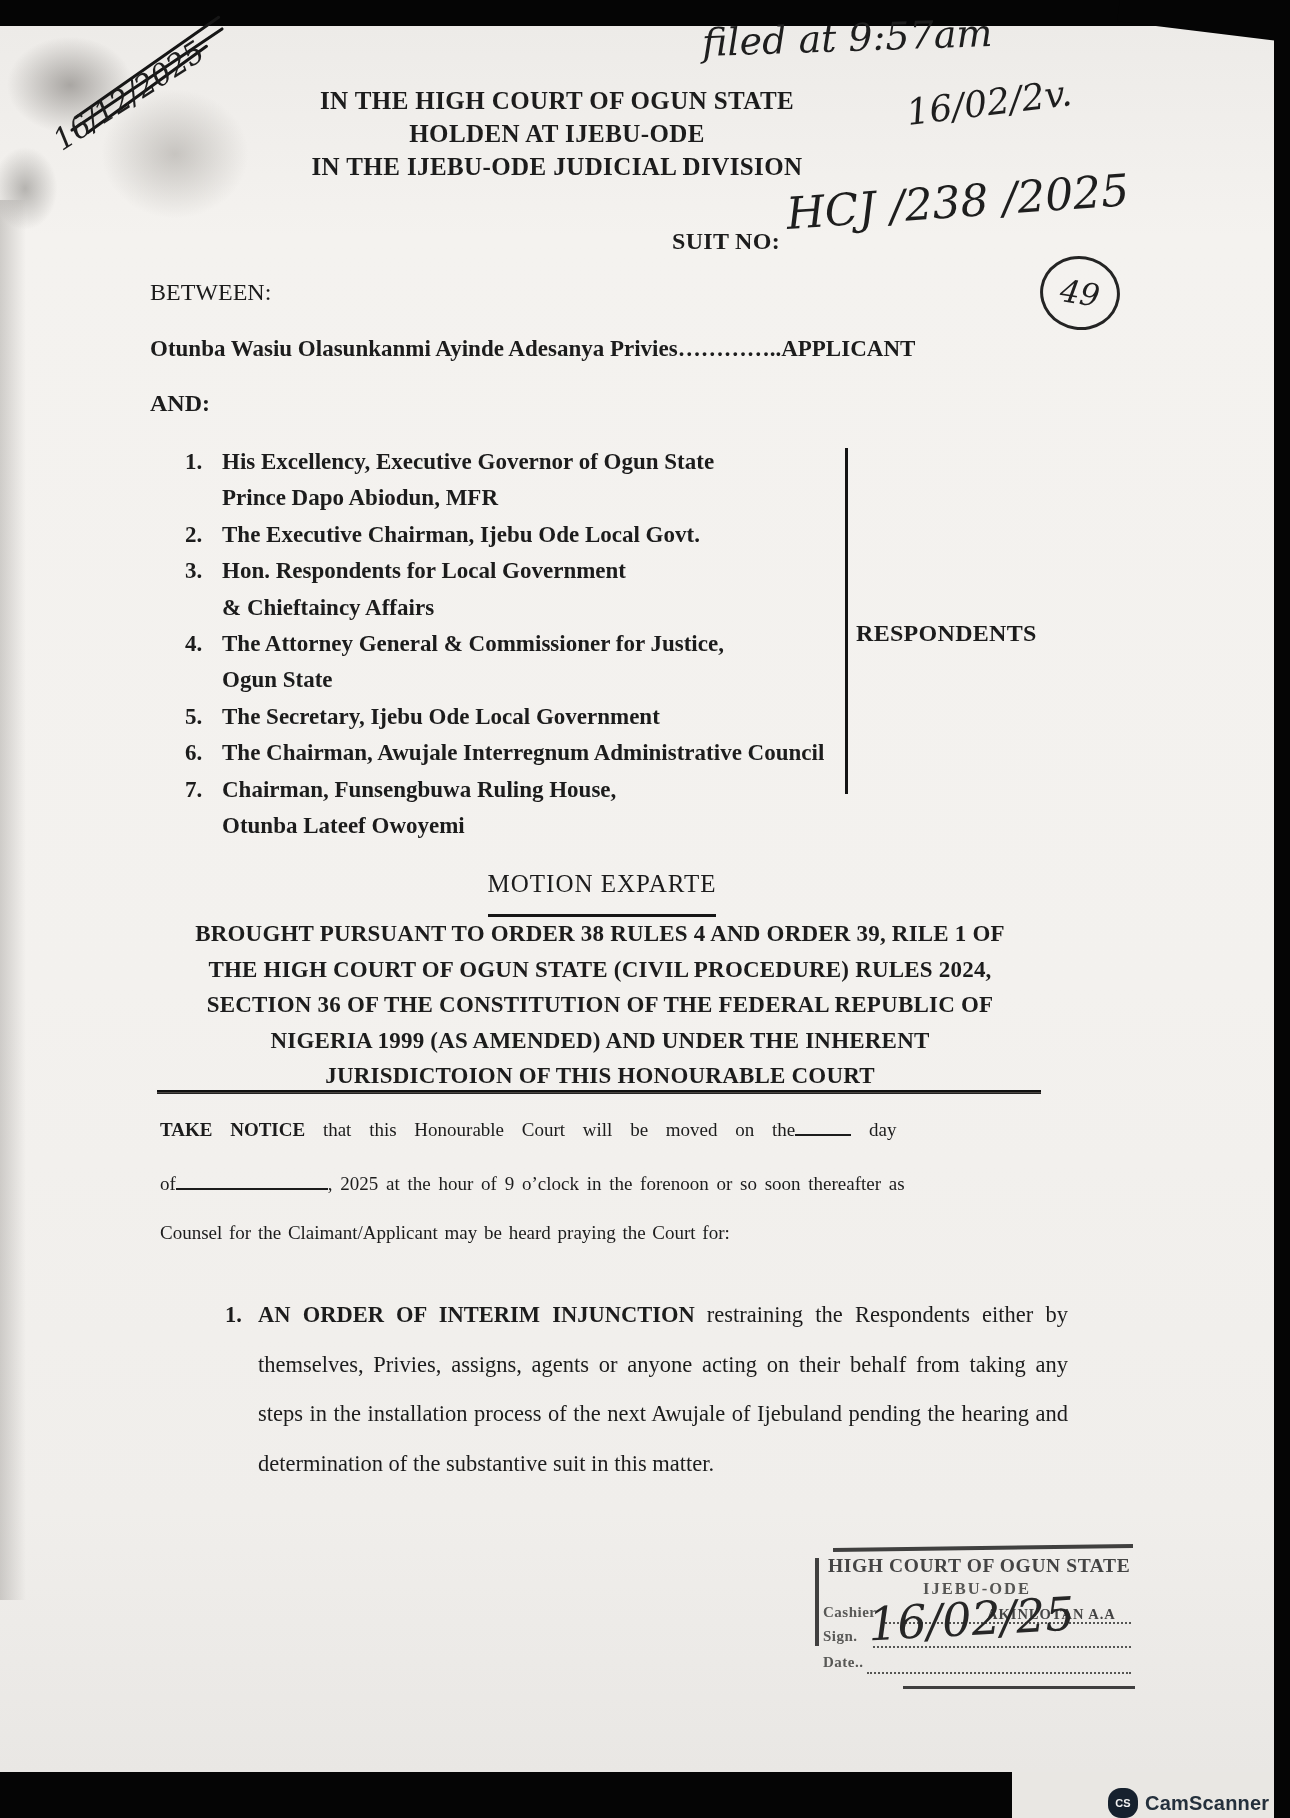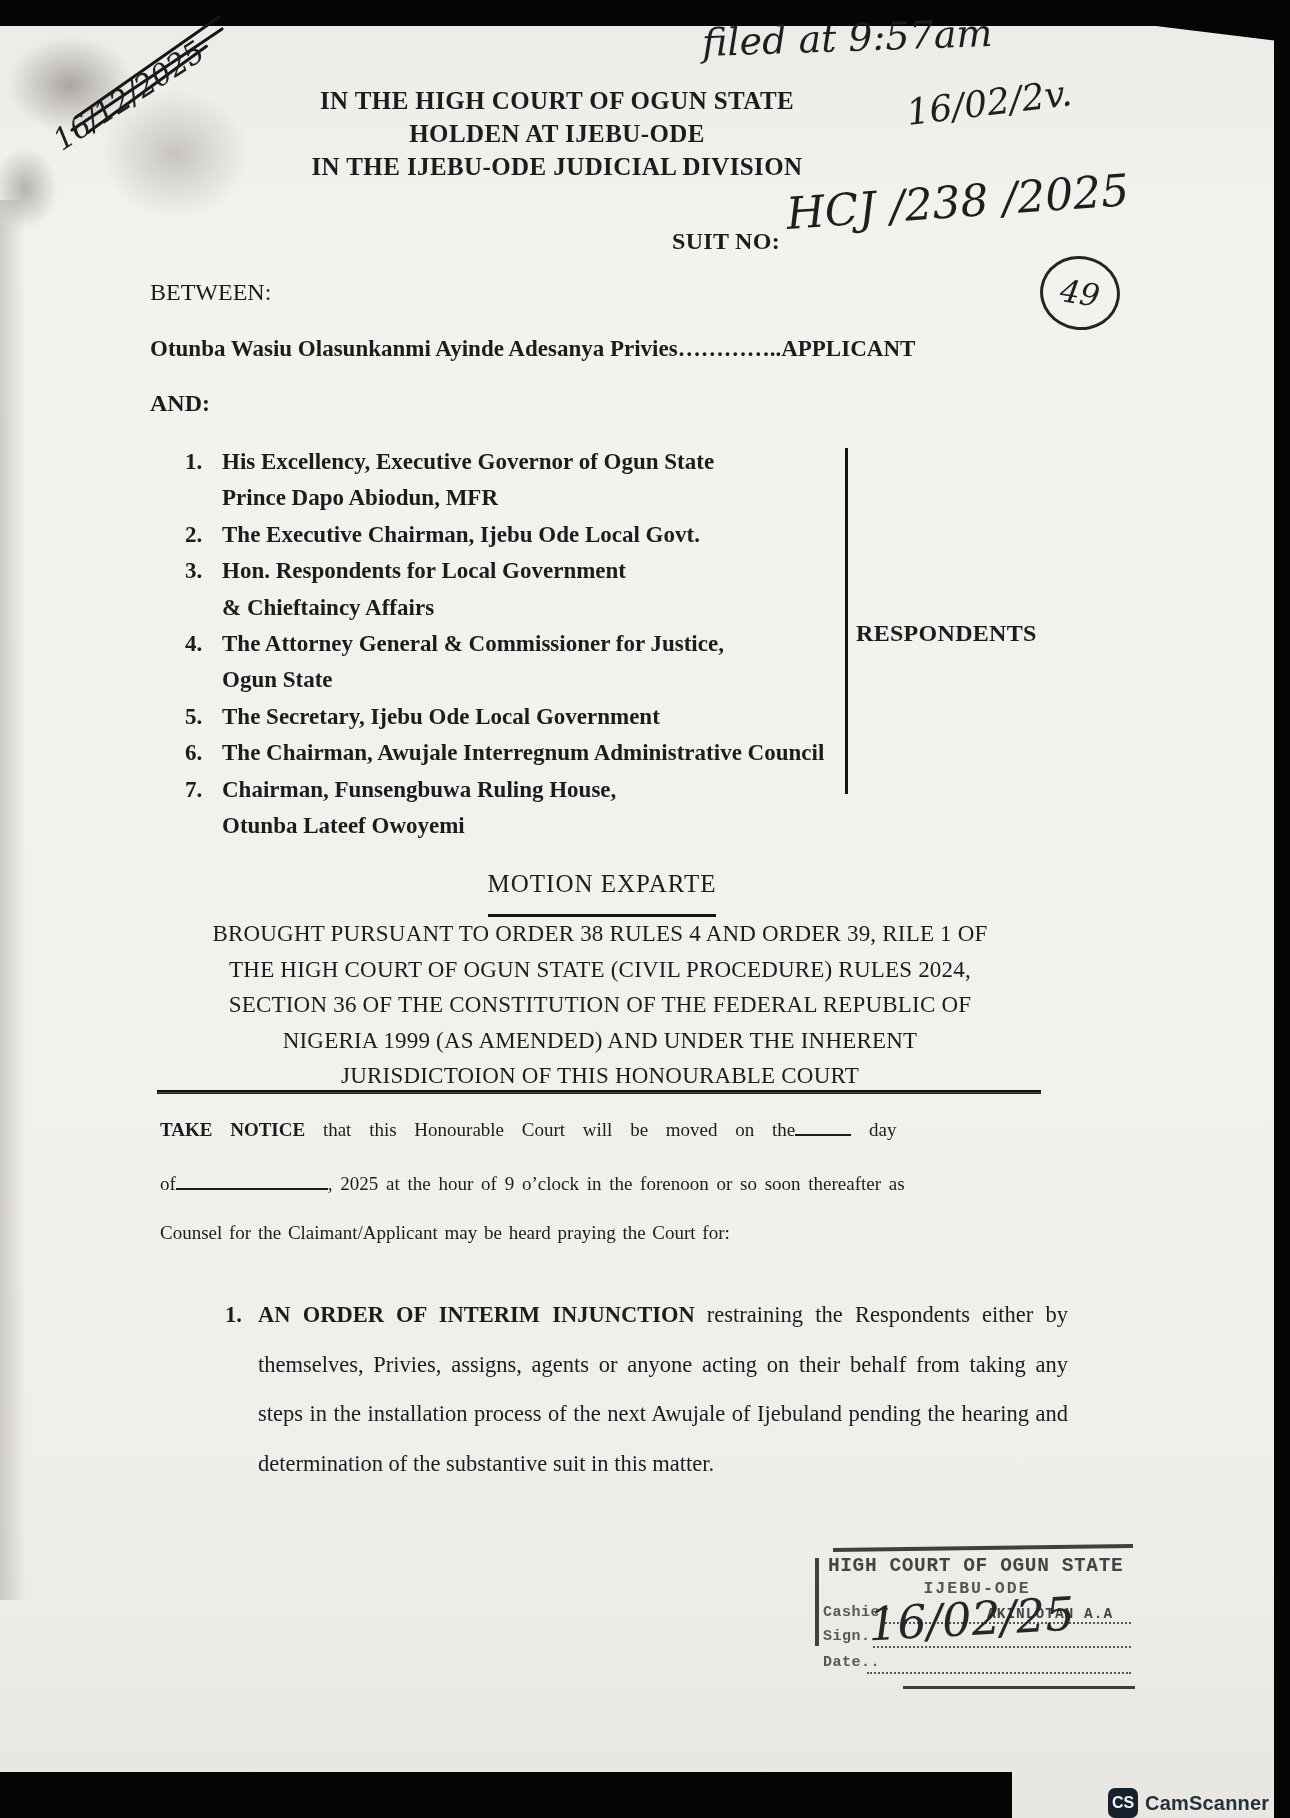--- a/index.html
+++ b/index.html
@@ -46,7 +46,7 @@
   .motion span{display:inline-block;font-size:25px;font-weight:normal;letter-spacing:1px;
                border-bottom:3px solid #161616;padding-bottom:16px;}
   .pursuant{position:absolute;left:157px;top:916px;width:886px;text-align:center;
-            font-size:23px;font-weight:normal;line-height:35.6px;letter-spacing:.2px;}
+            font-size:23px;font-weight:bold;line-height:35.6px;letter-spacing:.2px;}
   .rule{position:absolute;left:157px;top:1090px;width:884px;height:4px;
         background:linear-gradient(180deg,#101010 45%,#55504c 55%,#101010);}
 

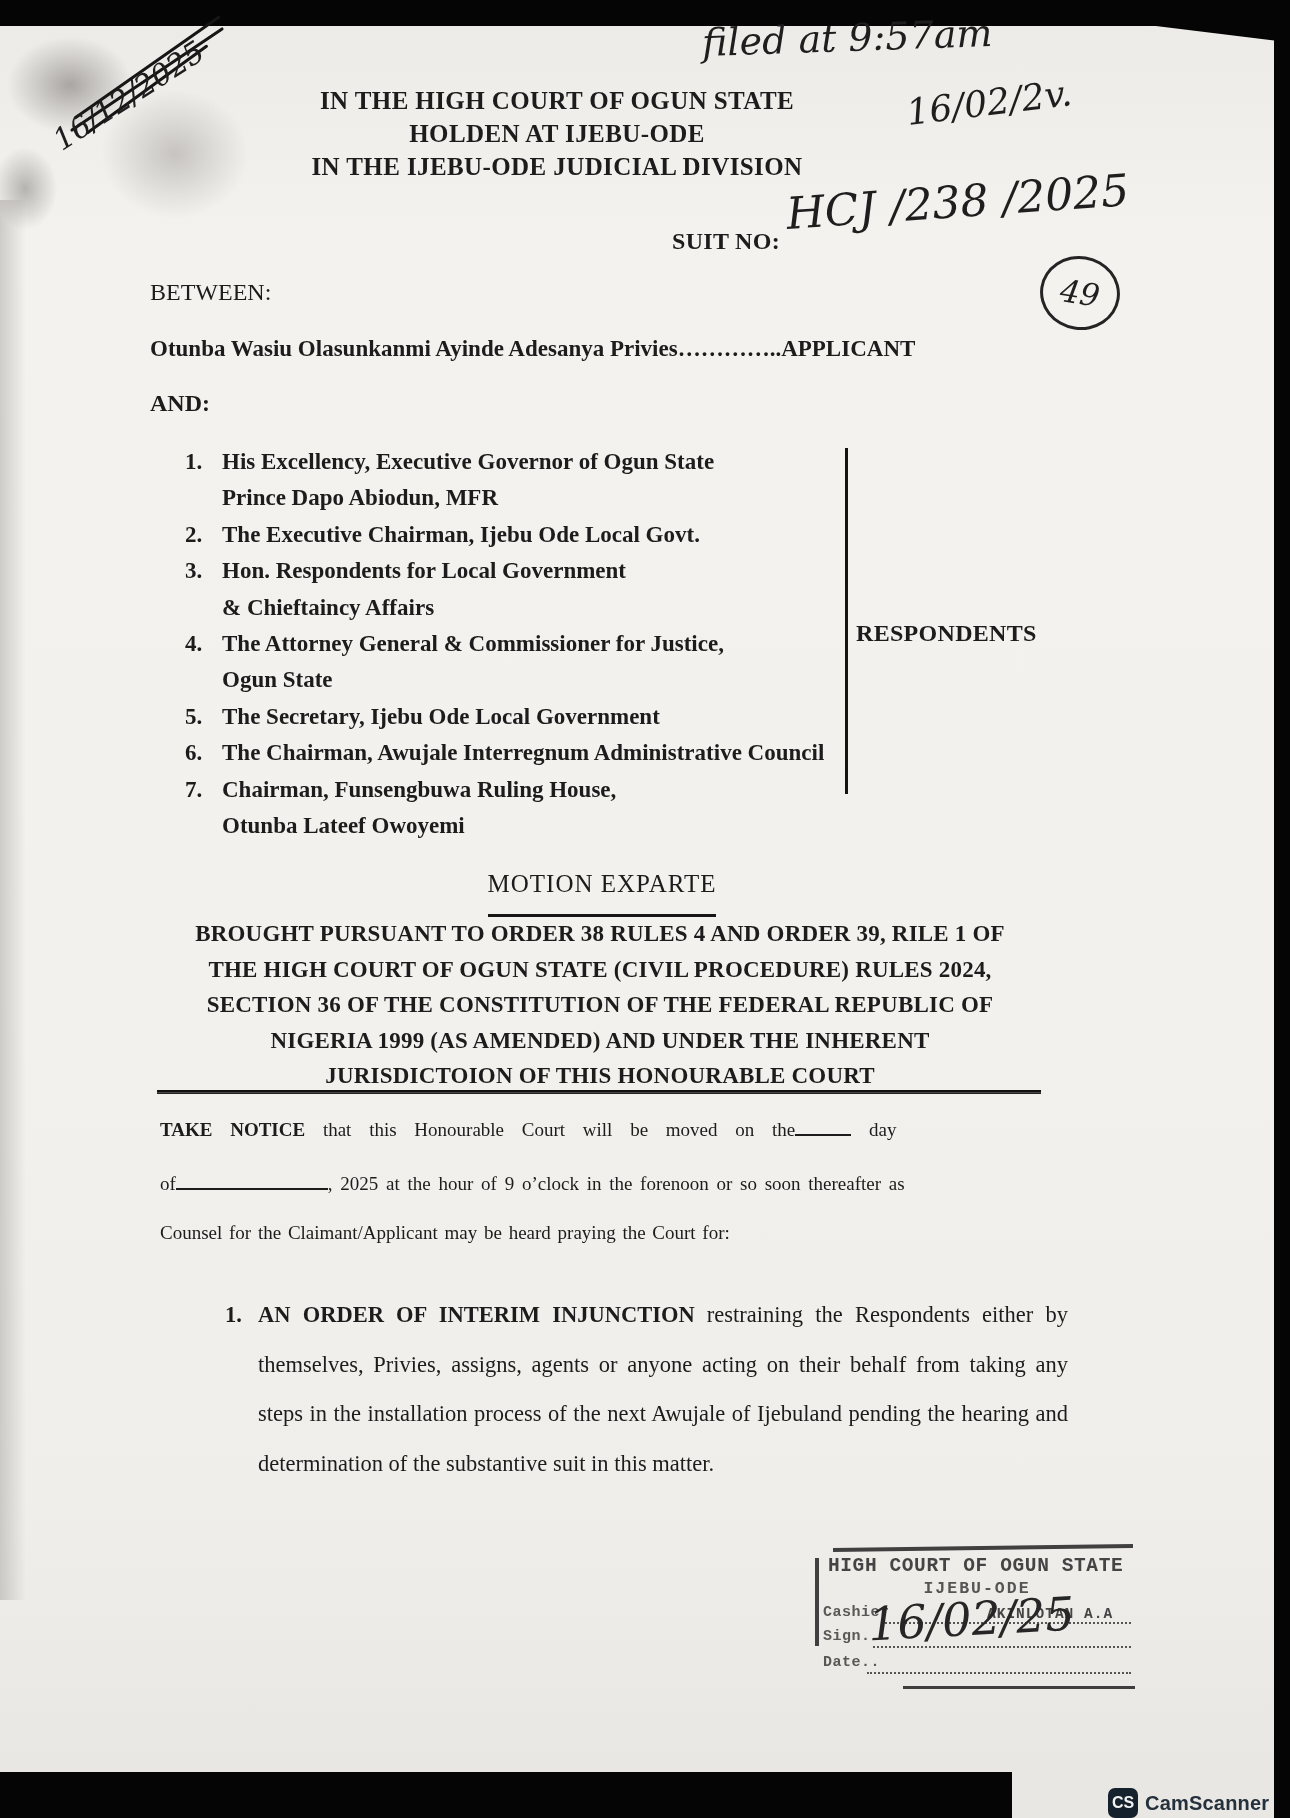--- a/index.html
+++ b/index.html
@@ -63,7 +63,7 @@
   .prayer .ptext{display:block;margin-left:33px;text-align:justify;}
 
   .stamp{position:absolute;left:815px;top:1546px;width:324px;height:150px;color:#383838;
-         font-family:Liberation Mono, monospace;opacity:.93;}
+         font-family:Liberation Serif, serif;opacity:.93;}
   .stamp .topline{position:absolute;left:18px;top:0;width:300px;height:3.5px;background:#333;transform:rotate(-.8deg);}
   .stamp .leftbar{position:absolute;left:0;top:12px;width:3.5px;height:88px;background:#333;}
   .stamp .l1{position:absolute;left:13px;top:9px;font-size:19.5px;font-weight:bold;letter-spacing:.6px;white-space:nowrap;}

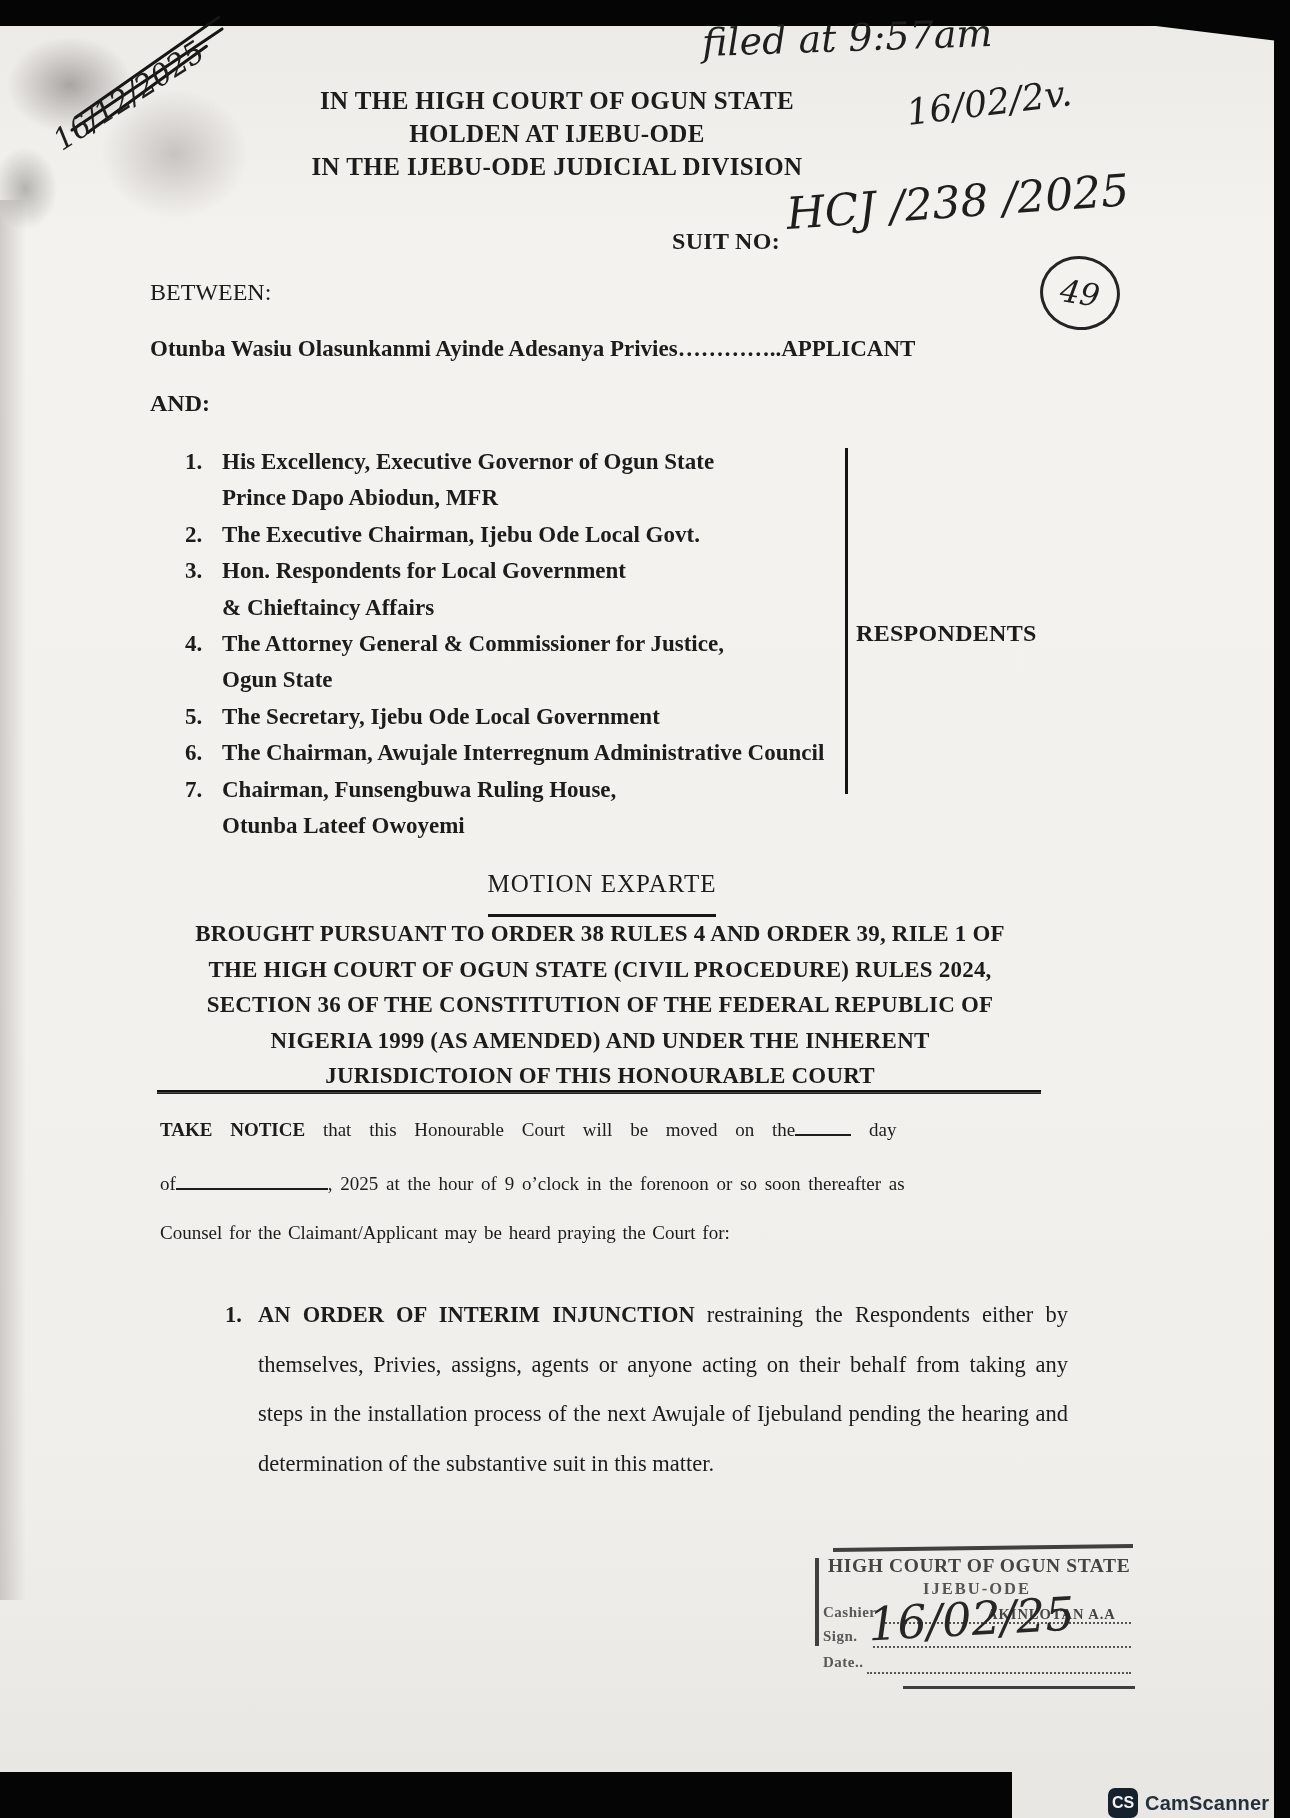--- a/index.html
+++ b/index.html
@@ -75,8 +75,8 @@
   .stamp-hand{left:868px;top:1592px;font-size:46px;transform:rotate(-3deg);color:#262626;}
 
   .cam{position:absolute;left:1108px;top:1788px;display:flex;align-items:center;gap:7px;}
-  .cam .logo{width:30px;height:30px;background:#16212e;border-radius:7px;color:#f2f2f2;
-             font-family:"Liberation Sans",sans-serif;font-weight:bold;font-size:16px;
+  .cam .logo{width:30px;height:30px;background:#16212e;border-radius:13px;color:#f2f2f2;
+             font-family:"Liberation Sans",sans-serif;font-weight:bold;font-size:11px;
              display:flex;align-items:center;justify-content:center;}
   .cam .txt{font-family:"Liberation Sans",sans-serif;font-size:20px;color:#24303c;font-weight:bold;letter-spacing:.2px;}
 </style>

